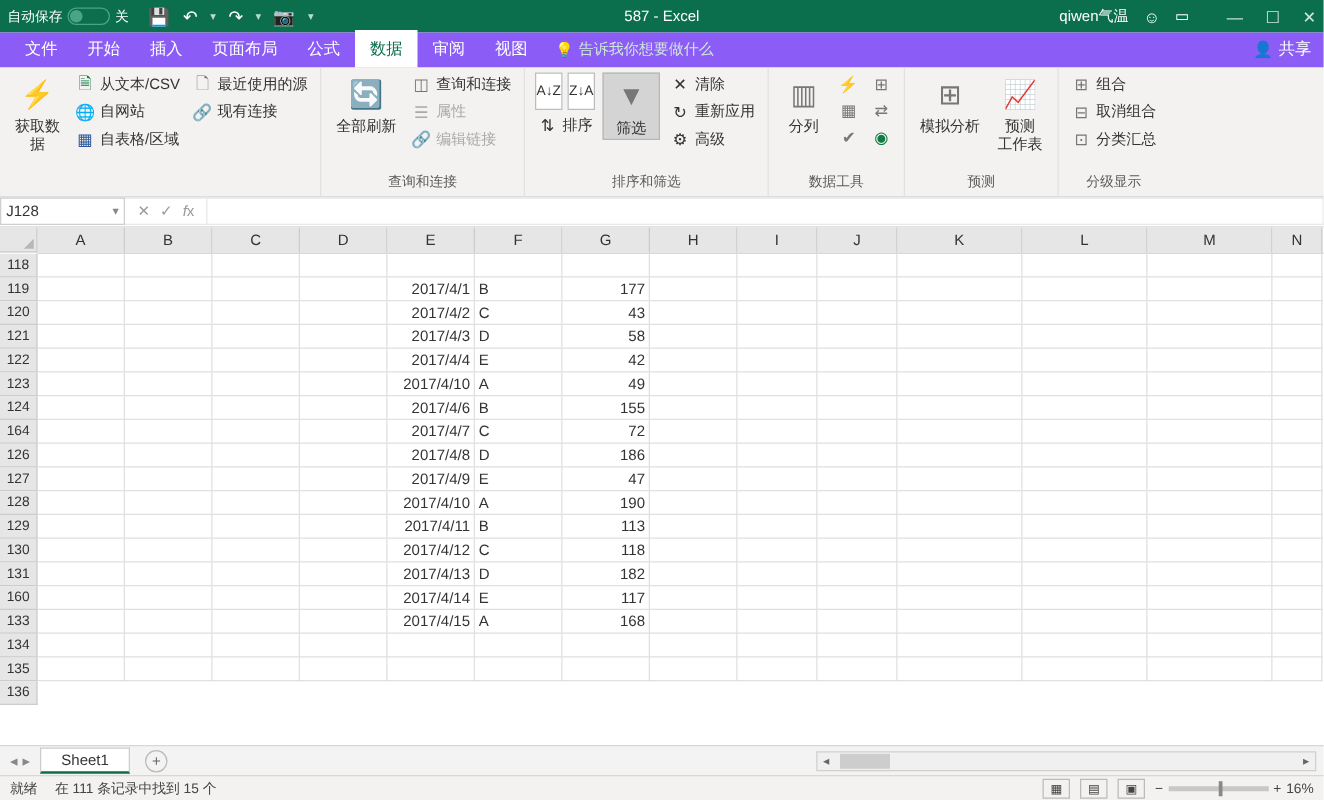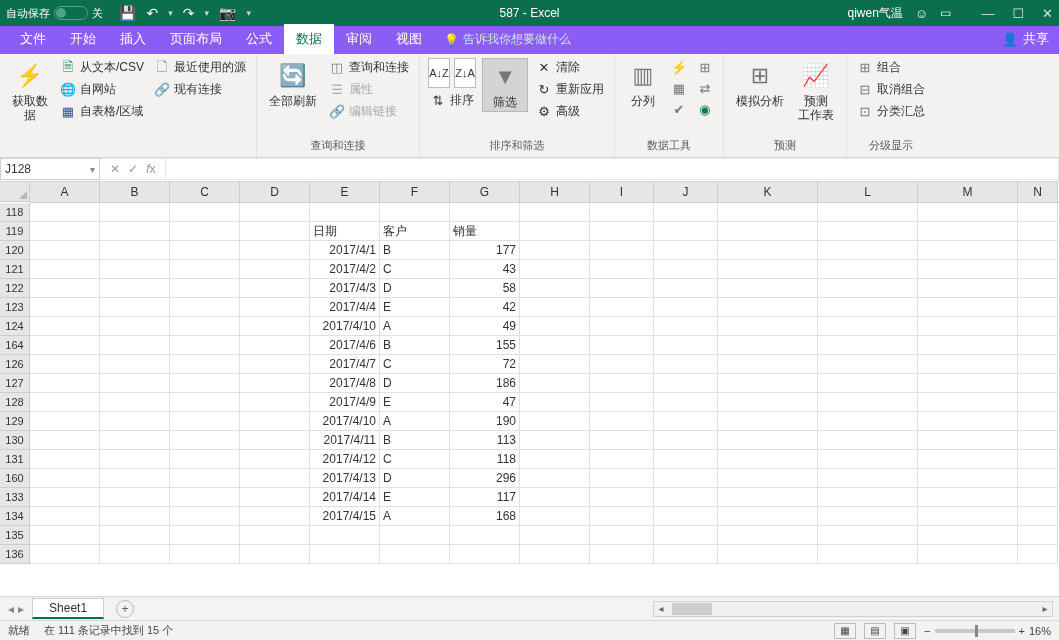--- a/index.html
+++ b/index.html
@@ -368,22 +368,6 @@
             <div class="cell" style="width: 70px;"></div>
             <div class="cell" style="width: 70px;"></div>
             <div class="cell" style="width: 70px;"></div>
-            <div class="cell" style="width: 70px;">日期</div>
-            <div class="cell" style="width: 70px;">客户</div>
-            <div class="cell" style="width: 70px;">销量</div>
-            <div class="cell" style="width: 70px;"></div>
-            <div class="cell" style="width: 64px;"></div>
-            <div class="cell" style="width: 64px;"></div>
-            <div class="cell" style="width: 100px;"></div>
-            <div class="cell" style="width: 100px;"></div>
-            <div class="cell" style="width: 100px;"></div>
-            <div class="cell" style="width: 40px;"></div>
-          </div>
-          <div class="row">
-            <div class="cell" style="width: 70px;"></div>
-            <div class="cell" style="width: 70px;"></div>
-            <div class="cell" style="width: 70px;"></div>
-            <div class="cell" style="width: 70px;"></div>
             <div class="cell r" style="width: 70px;">2017/4/1</div>
             <div class="cell" style="width: 70px;">B</div>
             <div class="cell r" style="width: 70px;">177</div>

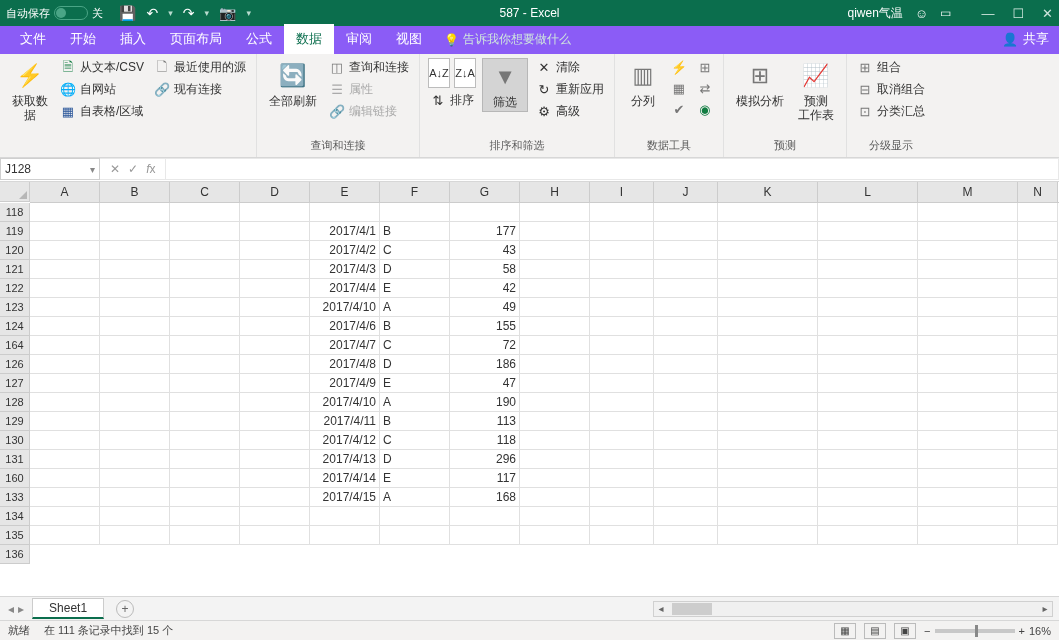--- a/index.html
+++ b/index.html
@@ -562,7 +562,7 @@
             <div class="cell" style="width: 70px;"></div>
             <div class="cell r" style="width: 70px;">2017/4/13</div>
             <div class="cell" style="width: 70px;">D</div>
-            <div class="cell r" style="width: 70px;">296</div>
+            <div class="cell r" style="width: 70px;">182</div>
             <div class="cell" style="width: 70px;"></div>
             <div class="cell" style="width: 64px;"></div>
             <div class="cell" style="width: 64px;"></div>

